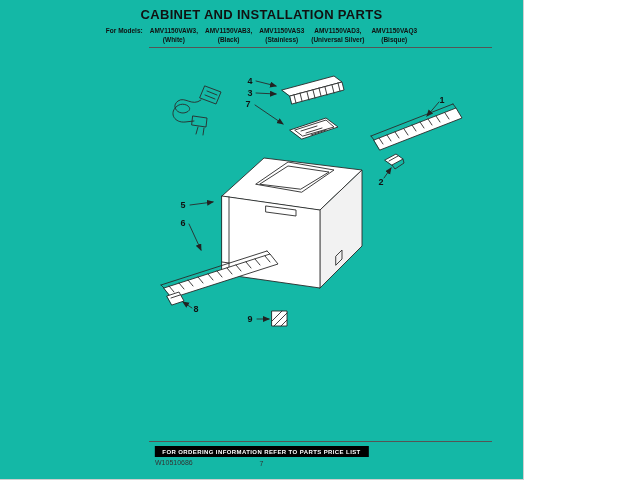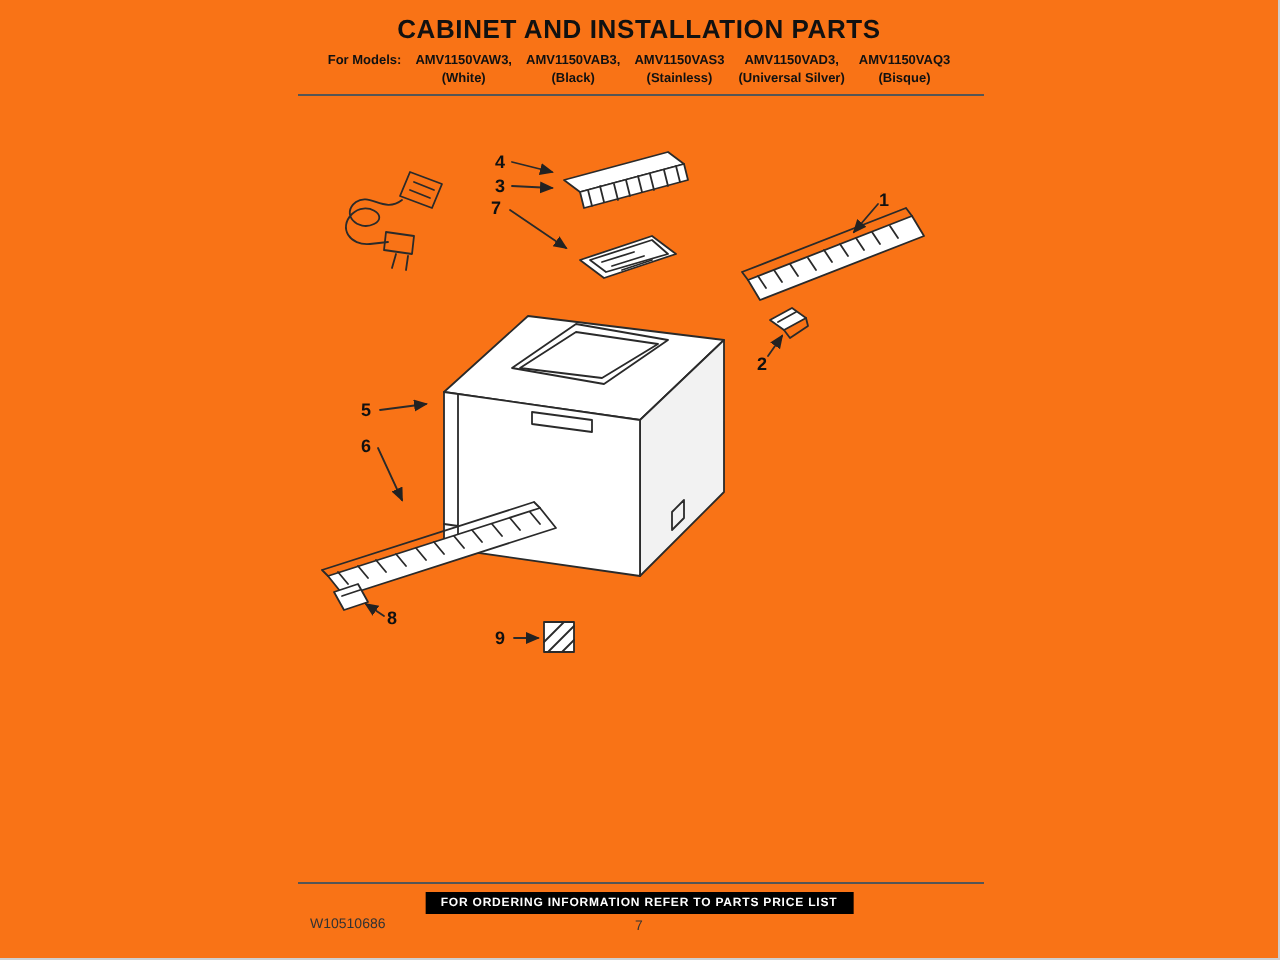--- a/index.html
+++ b/index.html
@@ -11,8 +11,8 @@
   }
   .page {
     position:relative;
-    width:640px; height:480px;
-    background:#f97316;
+    width:524px; height:480px;
+    background:#14b8a6;
     border-right:1px solid #cfcfcf;
     border-bottom:1px solid #cfcfcf;
     overflow:hidden;

